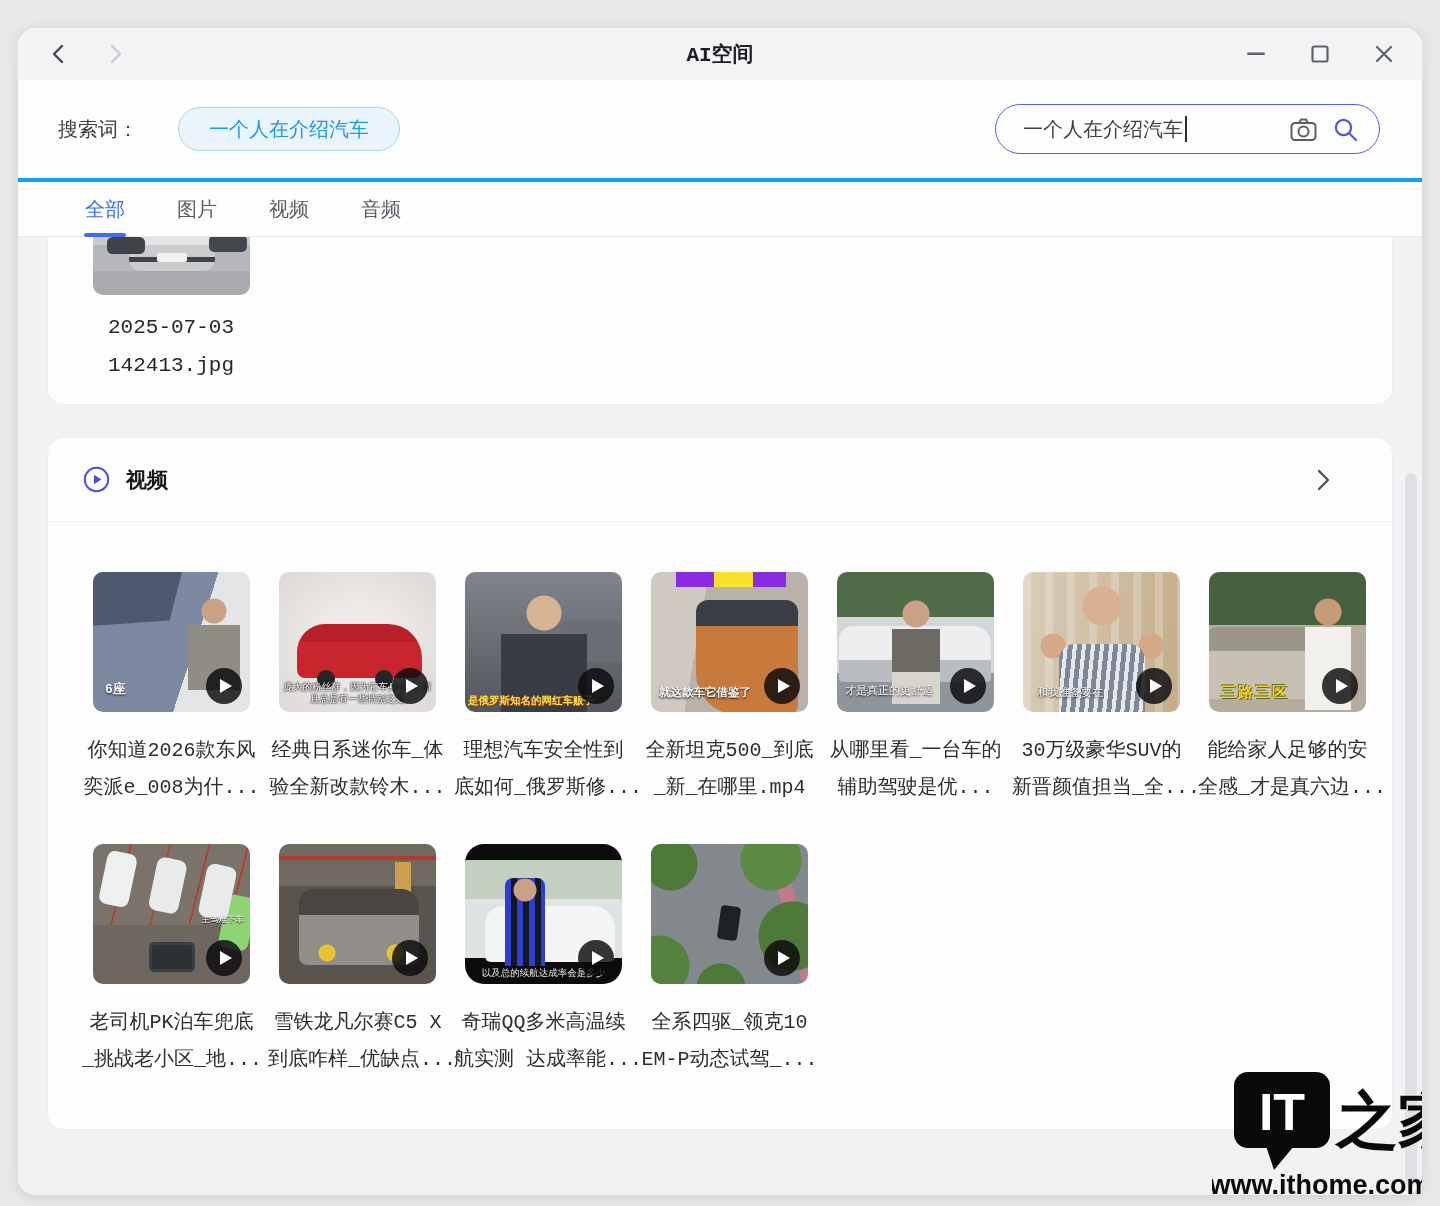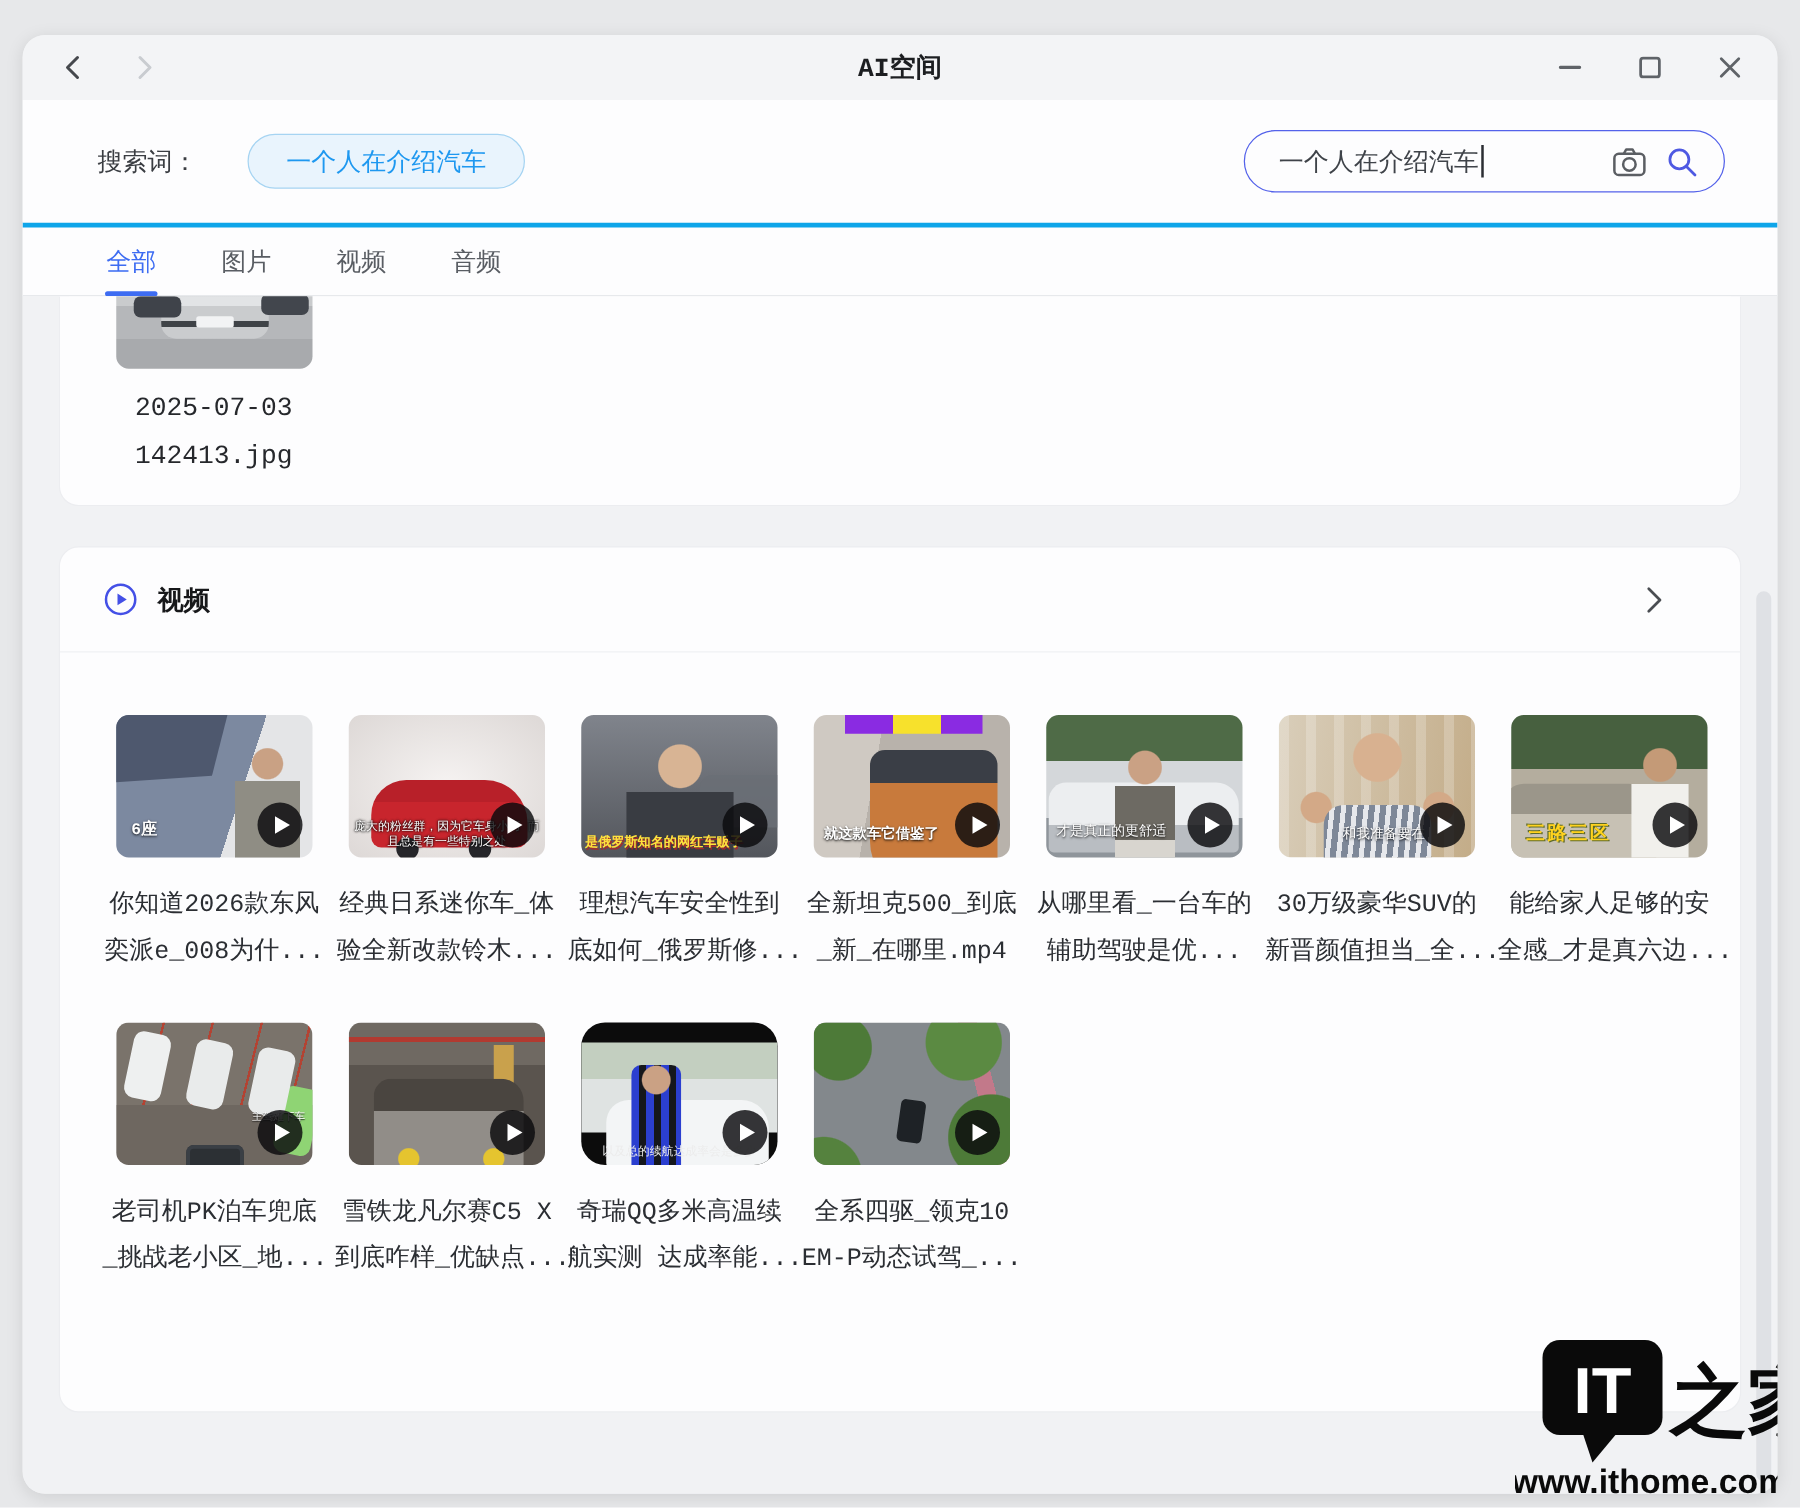--- a/index.html
+++ b/index.html
@@ -19,7 +19,7 @@
   .wcbtn { width:20px; height:20px; display:flex; align-items:center; justify-content:center; cursor:pointer; }
 
   
-  .search-band { height:98px; background:#fdfdfe; position:relative; display:flex; align-items:center;padding-left:20px; }
+  .search-band { height:98px; background:#fdfdfe; position:relative; display:flex; align-items:center; }
   .search-label { margin-left:40px; font-size:20px; color:#3a3d42; }
   .pill { margin-left:40px; height:44px; display:inline-flex; align-items:center; padding:0 30px;
           background:#e9f4fd; border:1px solid #a6d4f2; border-radius:22px;

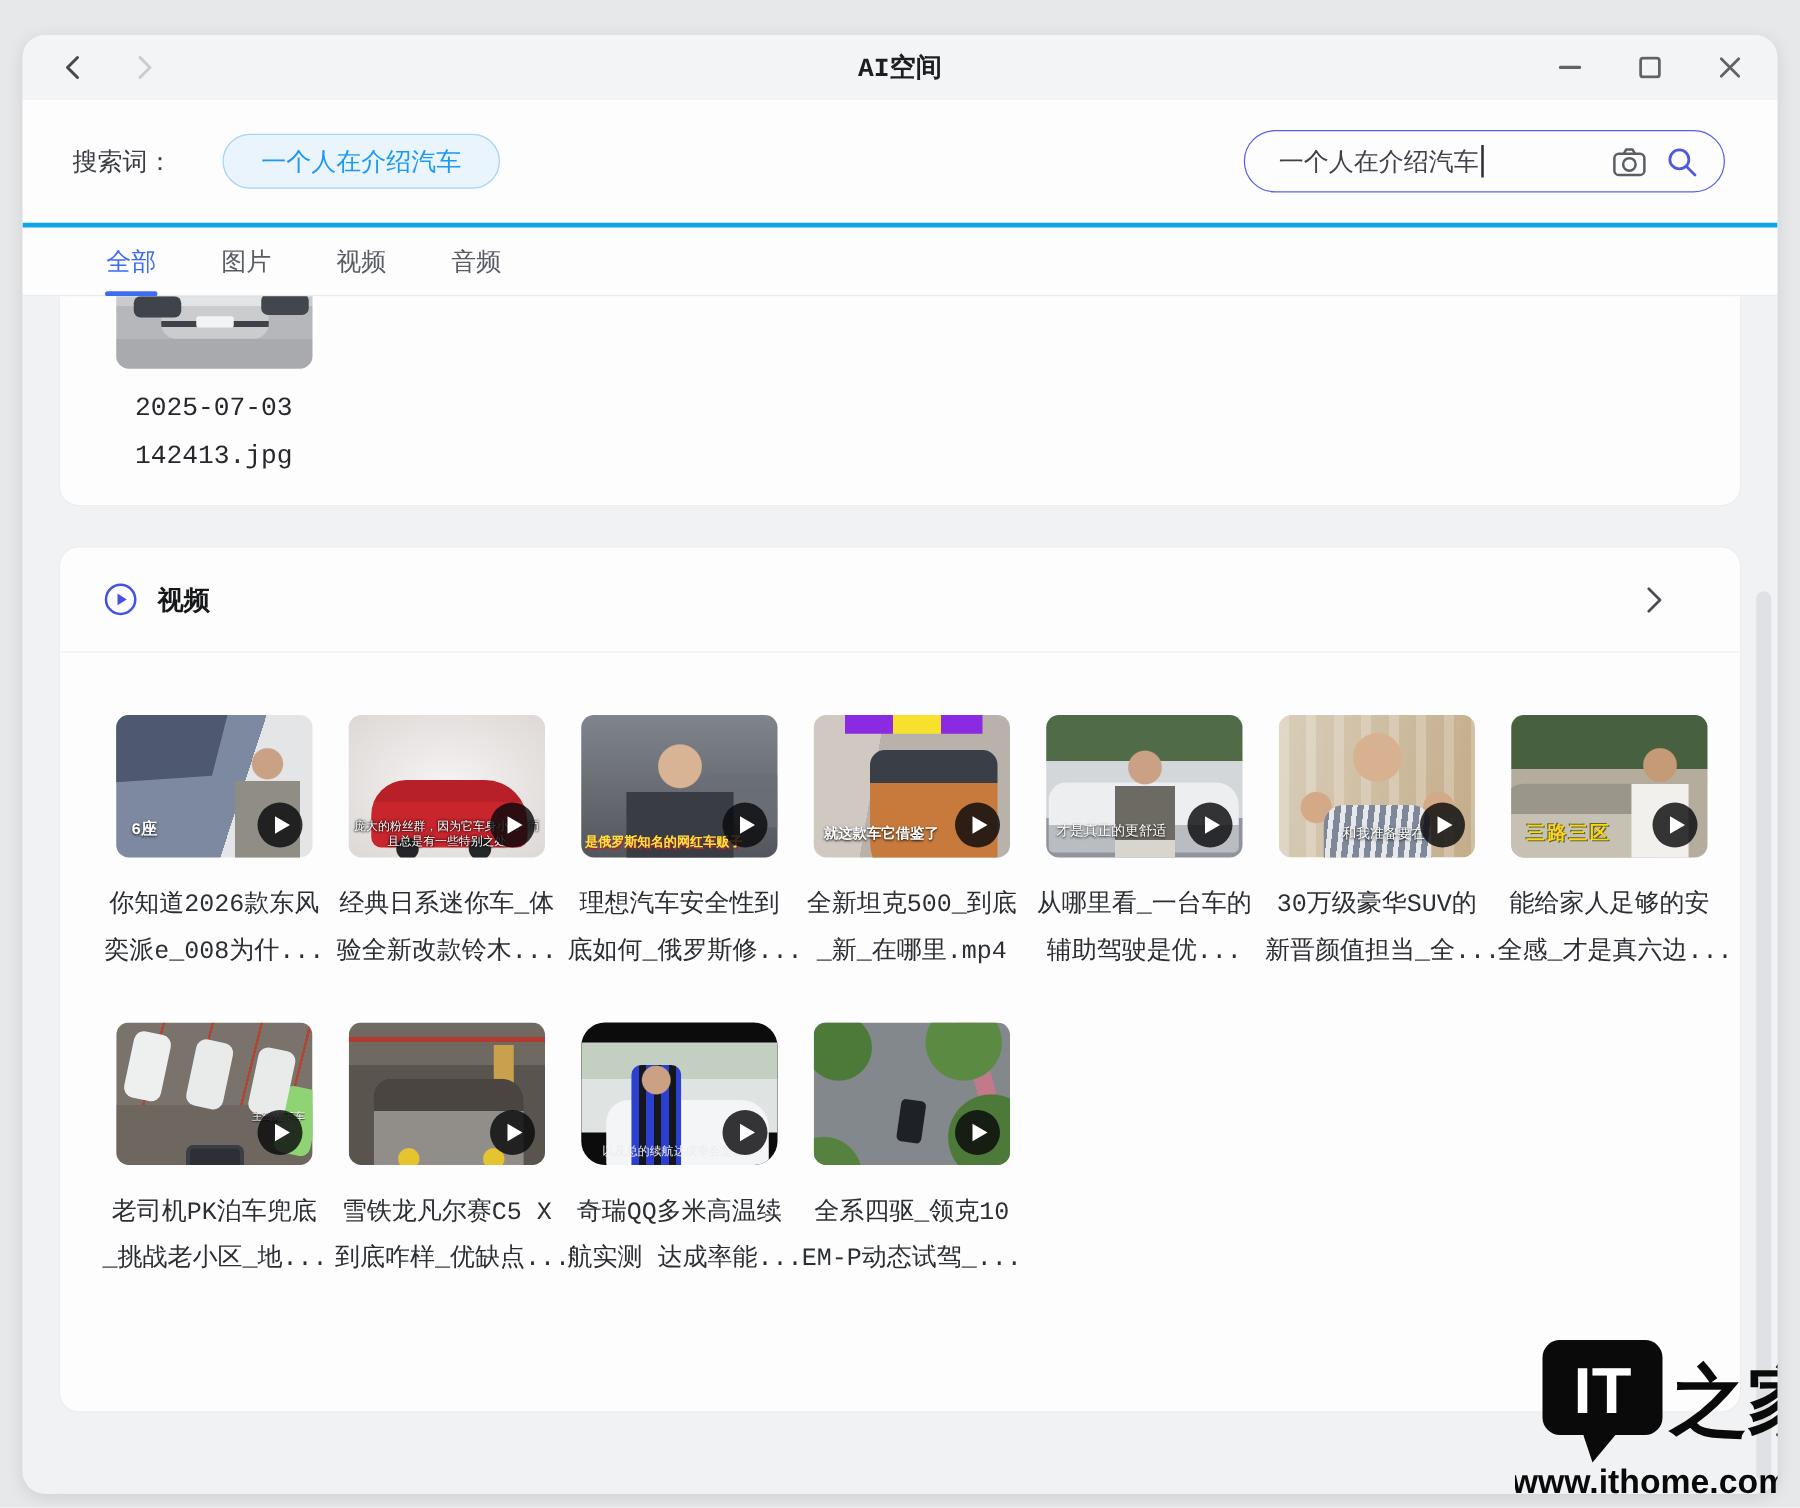--- a/index.html
+++ b/index.html
@@ -67,7 +67,7 @@
   .row1 { padding-top:50px; }
   .row2 { padding-top:38px; }
   .vitem { width:157px; flex:0 0 auto; }
-  .thumb { width:157px; height:114px; border-radius:10px; position:relative; overflow:hidden; cursor:pointer; }
+  .thumb { width:157px; height:140px; border-radius:10px; position:relative; overflow:hidden; cursor:pointer; }
   .caption { width:179px; margin:20px 0 0 -11px; font-size:20px; line-height:37px;
              color:#2b2e33; text-align:center; white-space:nowrap; }
   .play { position:absolute; bottom:8px; right:8px; width:36px; height:36px;

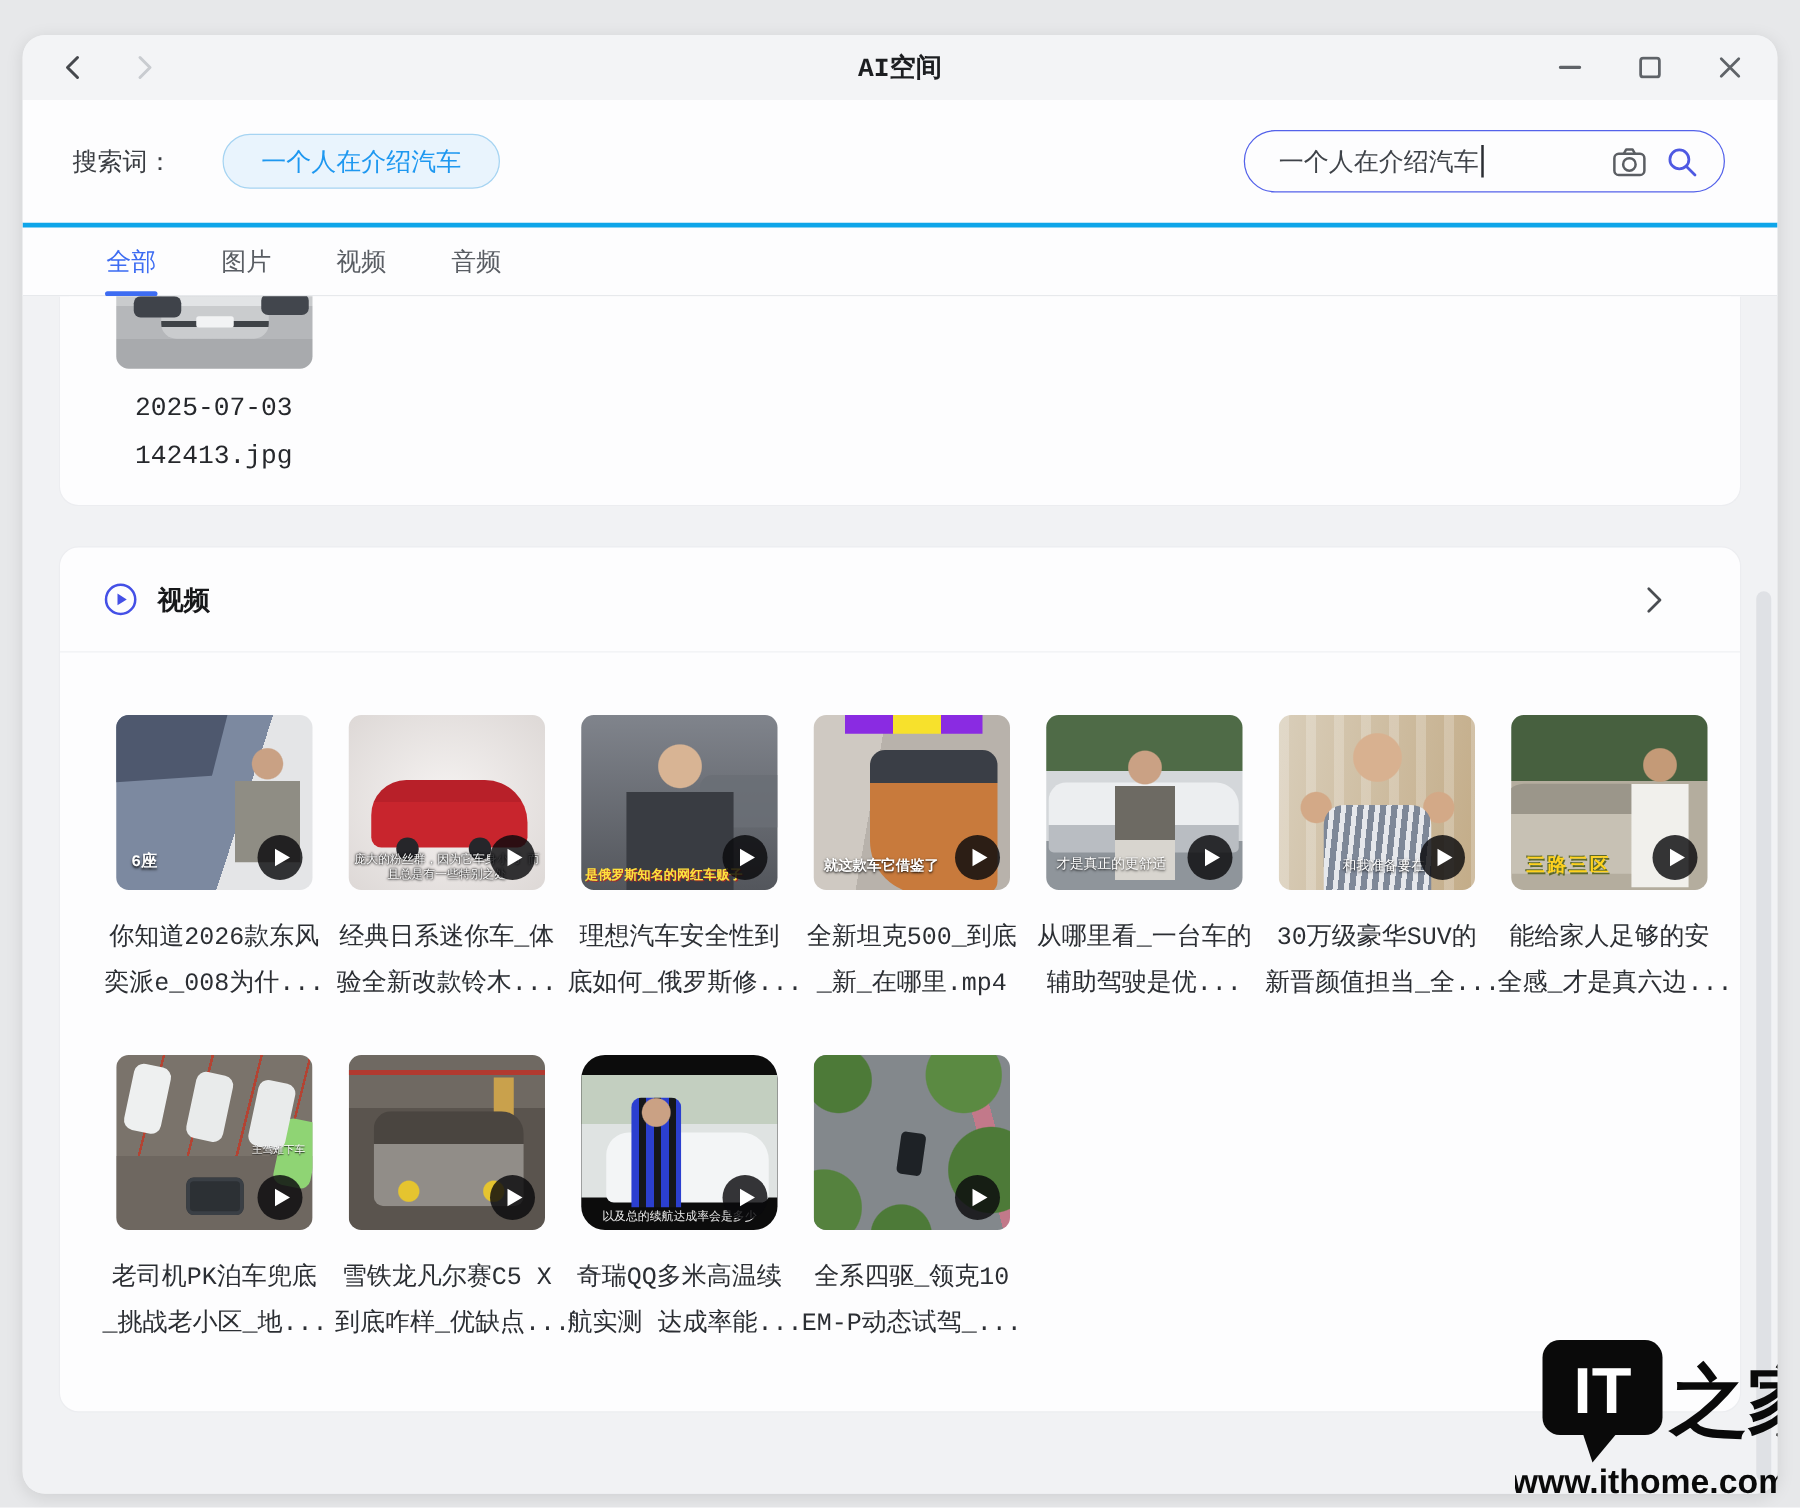--- a/index.html
+++ b/index.html
@@ -83,7 +83,7 @@
          text-shadow:1px 1px 0 rgba(170,40,40,.9); }
   .ov4 { left:8px; bottom:12px; color:#fff; font-size:11.5px; font-weight:bold; text-shadow:0 1px 2px #000; }
   .ov5 { left:8px; bottom:14px; color:#fff; font-size:11px; text-shadow:0 1px 2px #000;margin-top:32px; }
-  .ov6 { left:14px; bottom:12px; color:#fff; font-size:11px; text-shadow:0 1px 2px #000;margin-left:37px; }
+  .ov6 { left:14px; bottom:12px; color:#fff; font-size:11px; text-shadow:0 1px 2px #000; }
   .ov7 { left:12px; bottom:10px; color:#ffd21e; font-size:15px; font-weight:bold; letter-spacing:2px;
          text-shadow:1px 1px 0 #5d6a2a,-1px -1px 0 #5d6a2a; }
   .ov8 { right:6px; top:70px; color:#fff; font-size:8.5px; text-shadow:0 1px 1px #000; }

